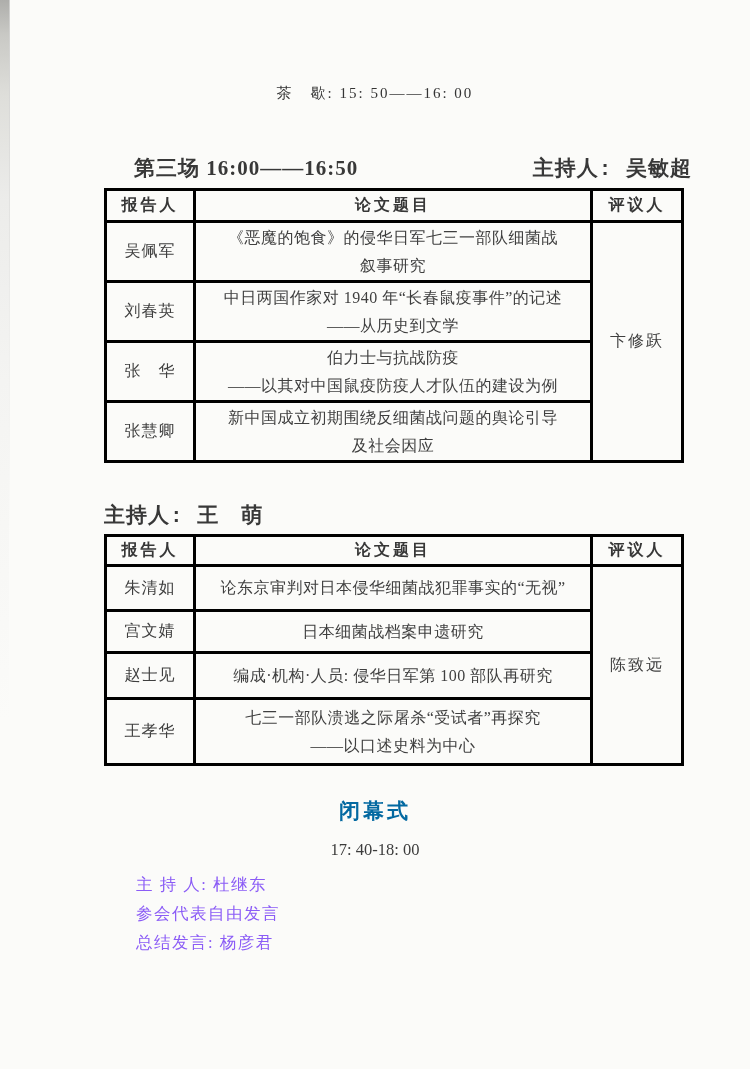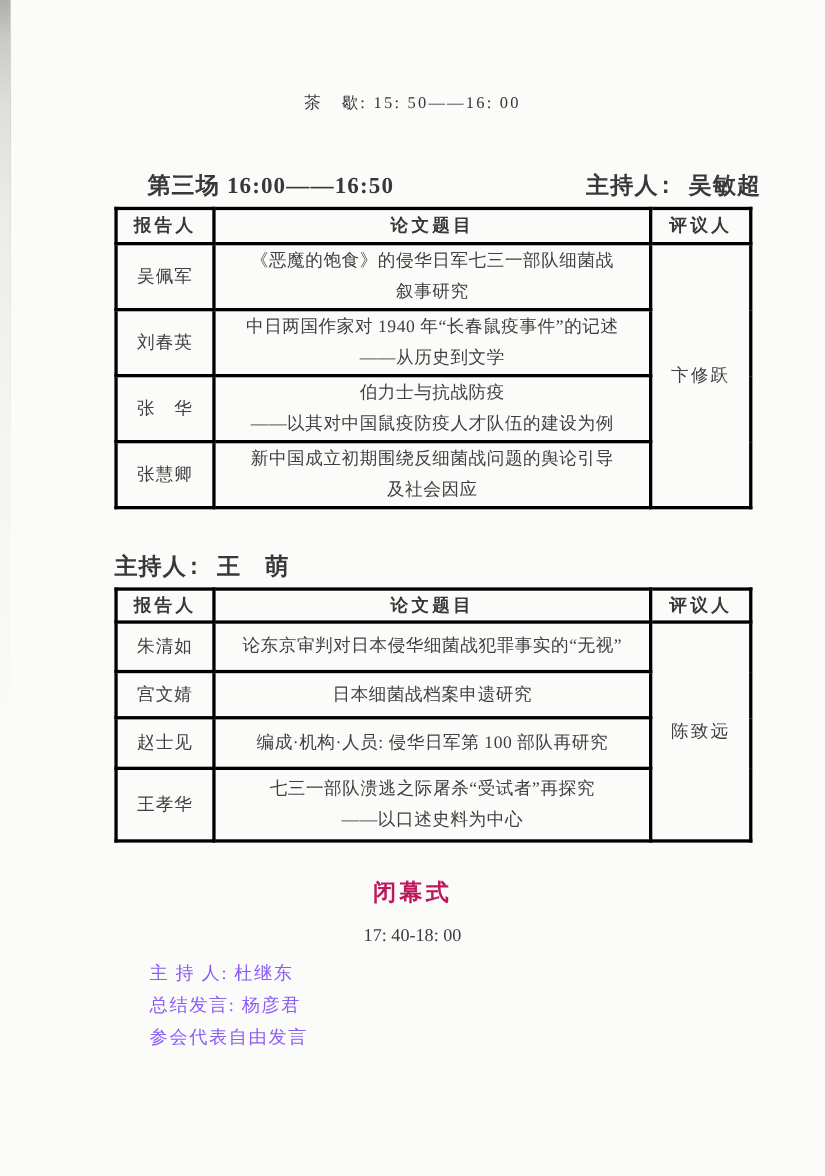--- a/index.html
+++ b/index.html
@@ -75,7 +75,7 @@
 
   .closing-title {
     position:absolute; top:797px; left:0; width:100%;
-    text-align:center; font-size:21px; font-weight:bold; letter-spacing:3px; color:#be185d;
+    text-align:center; font-size:21px; font-weight:bold; letter-spacing:3px; color:#0369a1;
   }
   .closing-time {
     position:absolute; top:840px; left:0; width:100%;

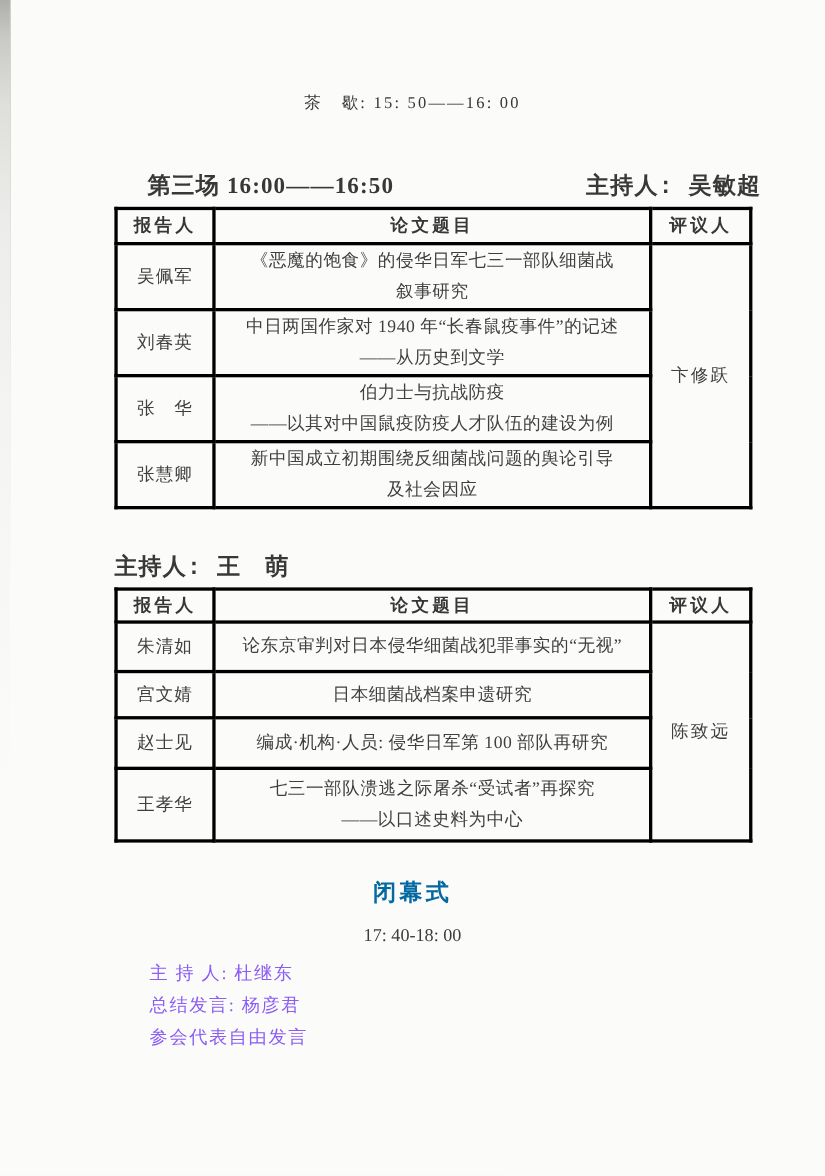--- a/index.html
+++ b/index.html
@@ -193,8 +193,8 @@
   <div class="closing-time">17: 40-18: 00</div>
   <div class="closing-lines">
     <div>主 持 人: 杜继东</div>
+    <div>参会代表自由发言</div>
     <div>总结发言: 杨彦君</div>
-    <div>参会代表自由发言</div>
   </div>
 </div>
 

